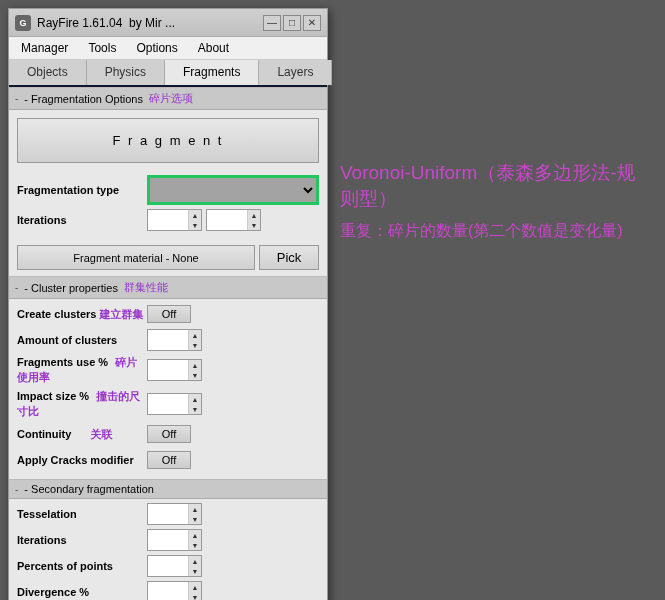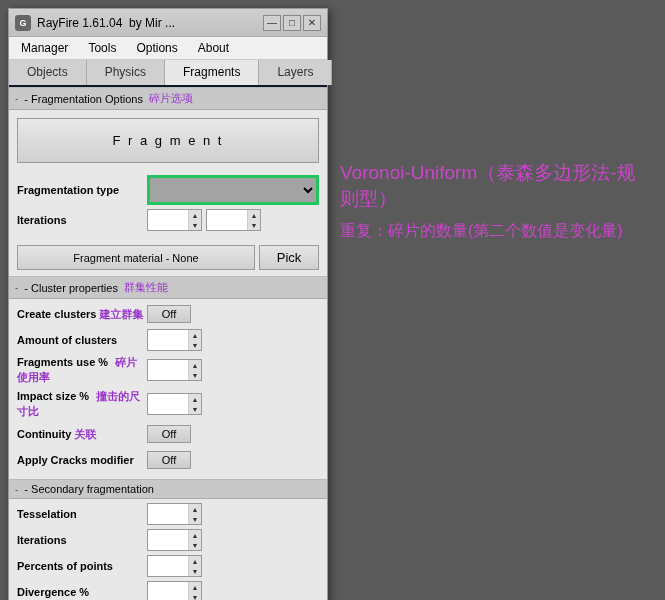--- a/index.html
+++ b/index.html
@@ -414,7 +414,7 @@
       <div class="form-row">
         <span class="form-label">
           <span>Continuity</span>
-          <span class="chinese" style="margin-left:0;">关联</span>
+          <span class="chinese" style="margin-left:16px;">关联</span>
         </span>
         <div class="form-control">
           <button class="toggle-btn">Off</button>

